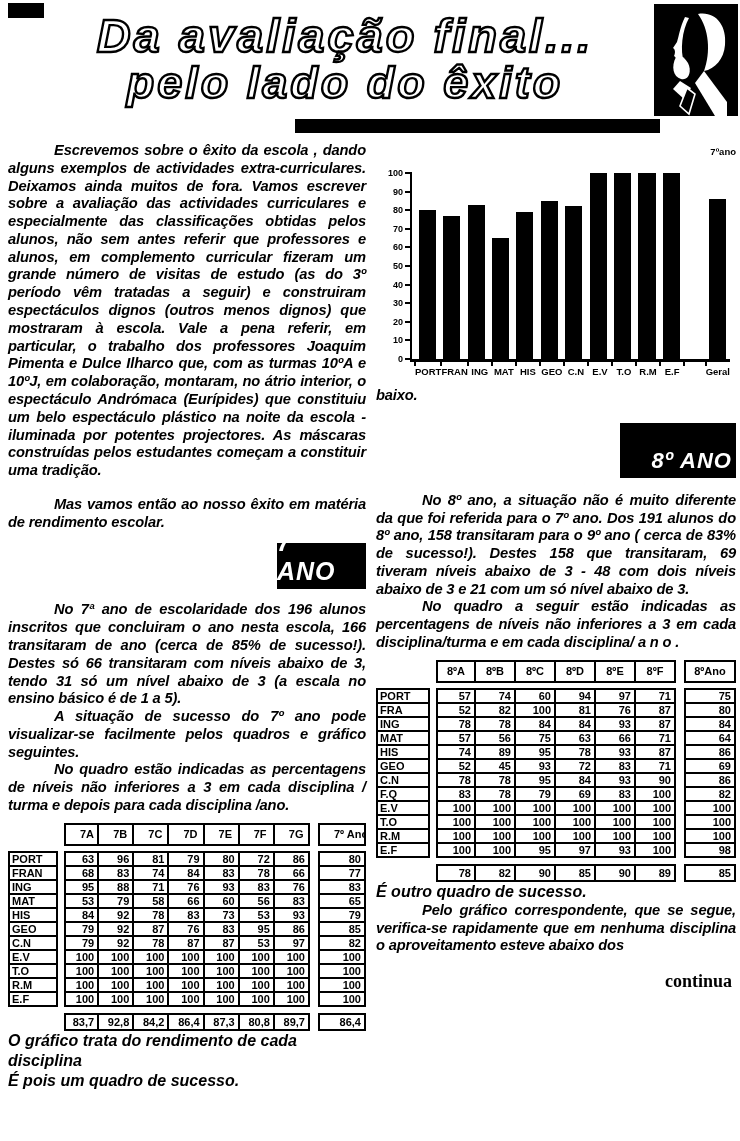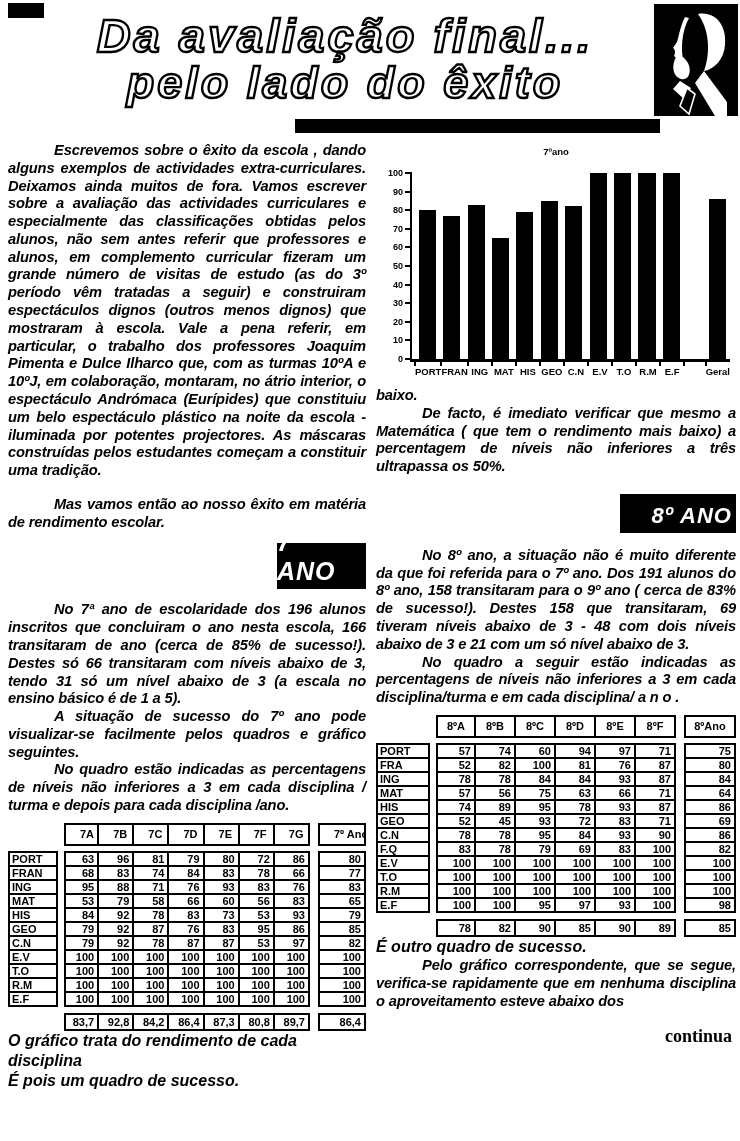--- a/index.html
+++ b/index.html
@@ -67,7 +67,7 @@
 
   
   .chart { margin-top:6px; margin-bottom:10px; }
-  .chart-title { text-align:center; font-size:9.5px; font-weight:bold; margin-bottom:16px; }
+  .chart-title { text-align:right; font-size:9.5px; font-weight:bold; margin-bottom:16px; }
   .plot {
     position:relative; margin-left:34px; margin-right:6px; height:186px;
     border-left:2px solid #000; border-bottom:3px solid #000;

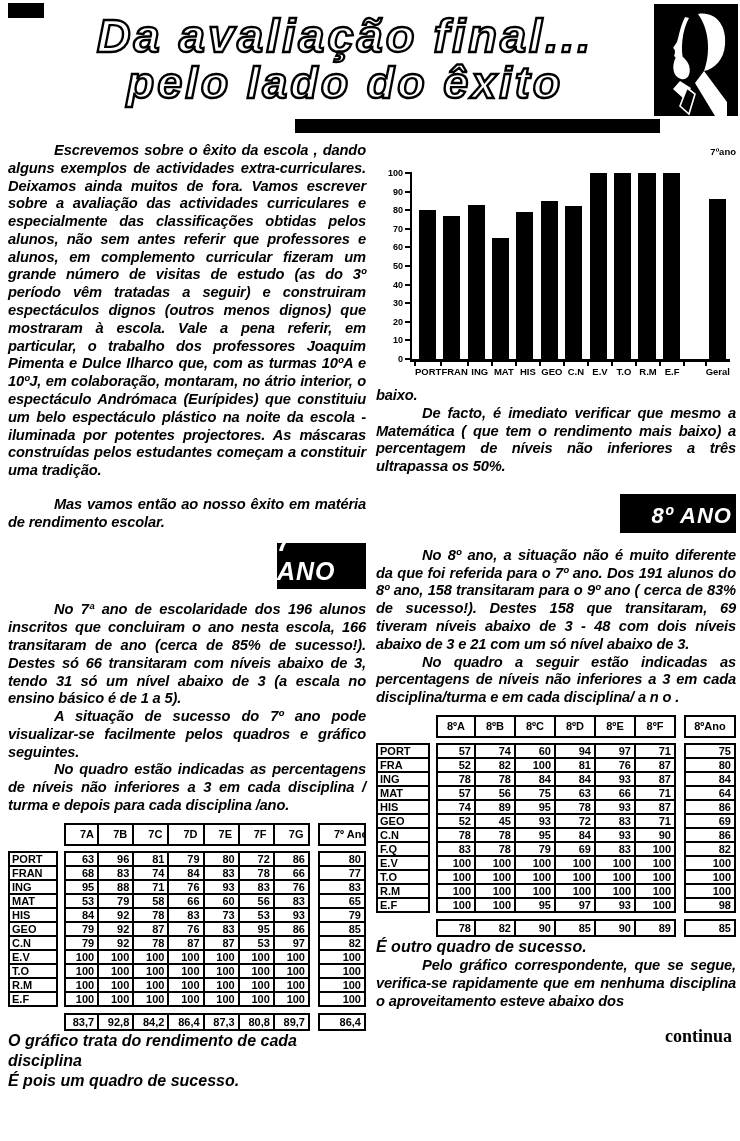--- a/index.html
+++ b/index.html
@@ -390,7 +390,6 @@
     </div>
 
     <p class="para">baixo.</p>
-    <p class="para indent">De facto, é imediato verificar que mesmo a Matemática ( que tem o rendimento mais baixo) a percentagem de níveis não inferiores a três ultrapassa os 50%.</p>
 
     <div class="section-badge badge8">8º ANO</div>
 

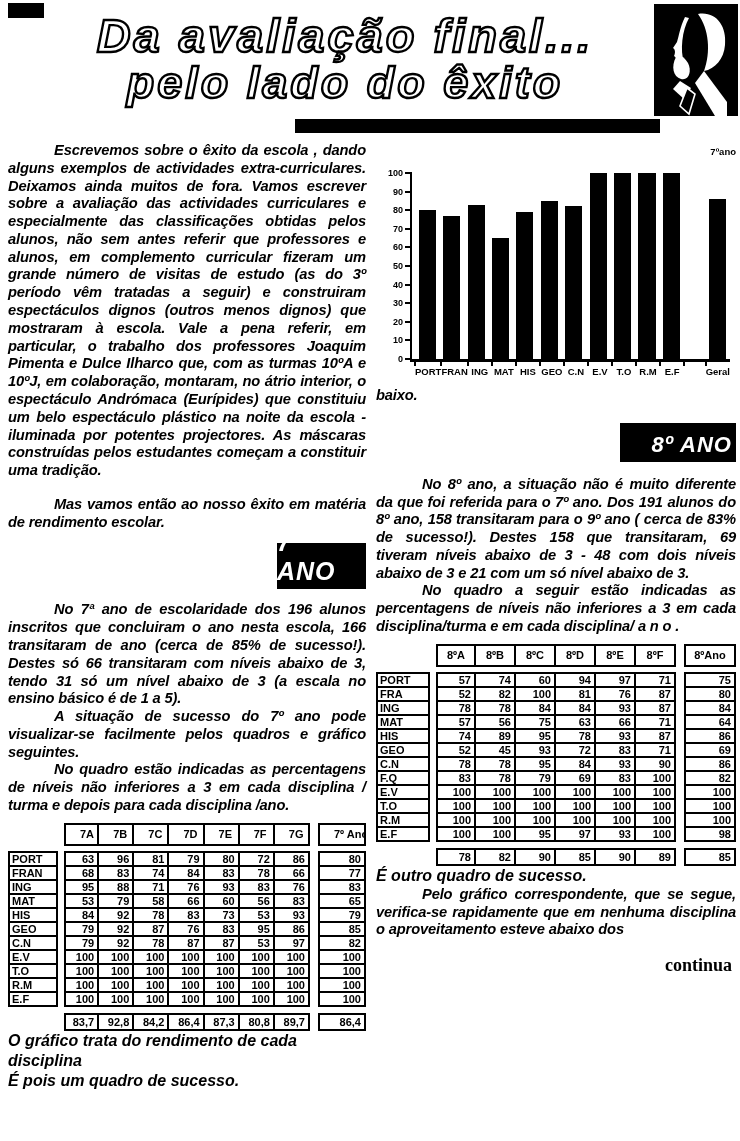--- a/index.html
+++ b/index.html
@@ -45,7 +45,7 @@
     margin-left:auto; letter-spacing:1px;
   }
   .badge7 { width:84px; height:43px; font-size:25px; padding:0 5px 3px 0; margin-top:12px; margin-bottom:12px; }
-  .badge8 { width:112px; height:35px; font-size:22px; padding:0 4px 4px 0; margin-top:18px; margin-bottom:14px; }
+  .badge8 { width:112px; height:35px; font-size:22px; padding:16px 4px 4px 0; margin-top:18px; margin-bottom:14px; }
 
   
   .dtable { margin-top:8px; }

